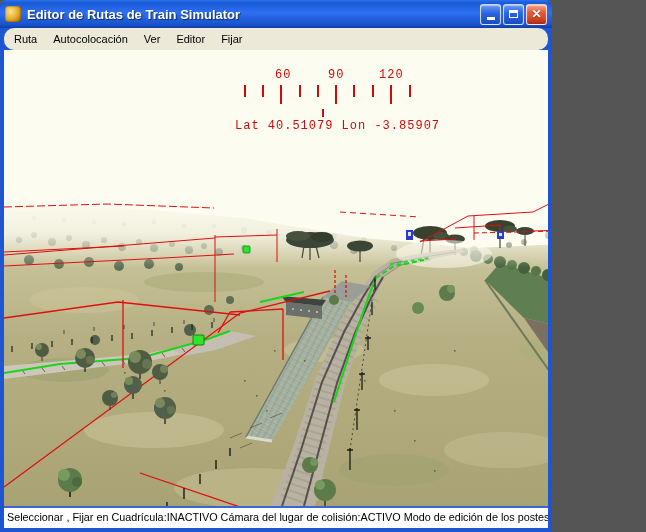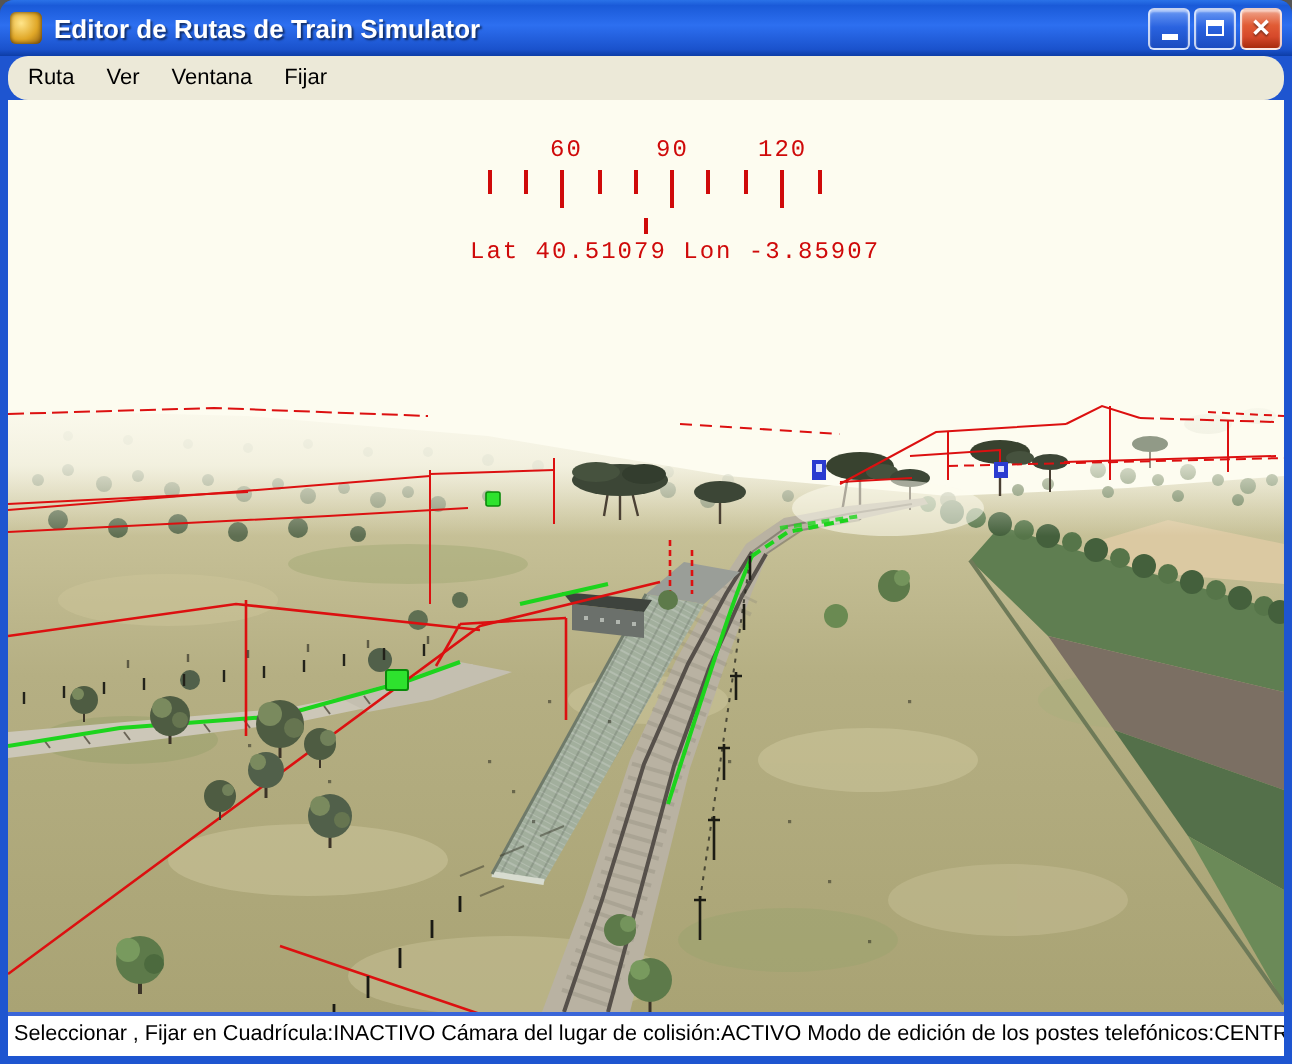--- a/index.html
+++ b/index.html
@@ -16,7 +16,7 @@
   }
   html,body{margin:0;padding:0;background:#555;}
   .window{
-    width:646px;height:532px;position:relative;box-sizing:border-box;
+    width:552px;height:532px;position:relative;box-sizing:border-box;
     font-family:"Liberation Sans",sans-serif;
     background:var(--frame-blue);
     border-radius:7px 7px 0 0;overflow:hidden;

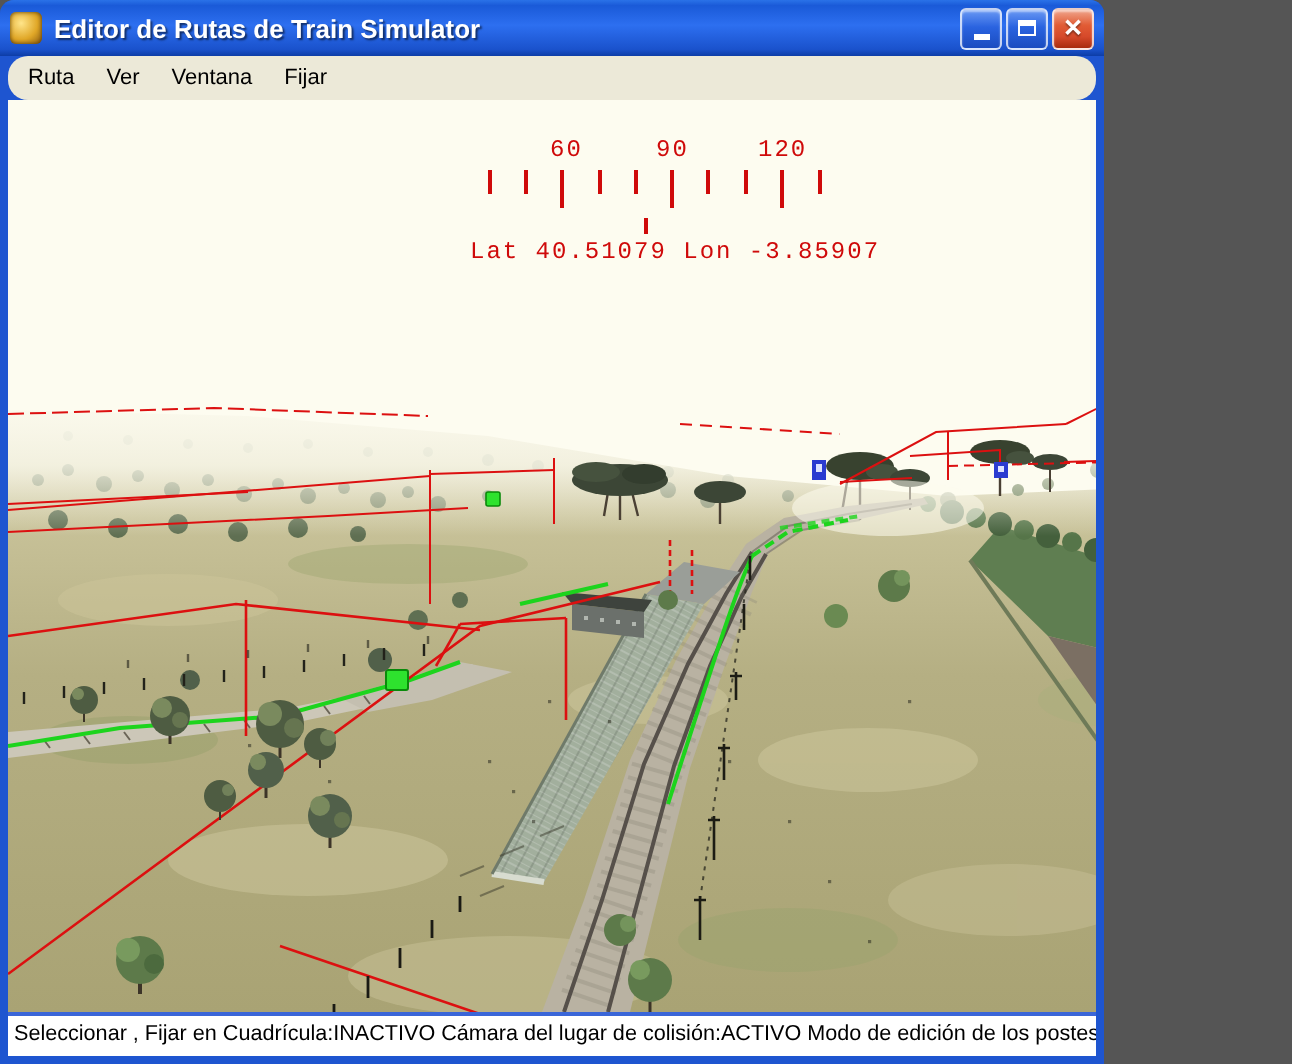--- a/index.html
+++ b/index.html
@@ -93,6 +93,7 @@
 
     <div class="menubar">
       <span class="menu-item">Ruta</span>
+      <span class="menu-item">Autocolocación</span>
       <span class="menu-item">Ver</span>
       <span class="menu-item">Ventana</span>
       <span class="menu-item">Fijar</span>

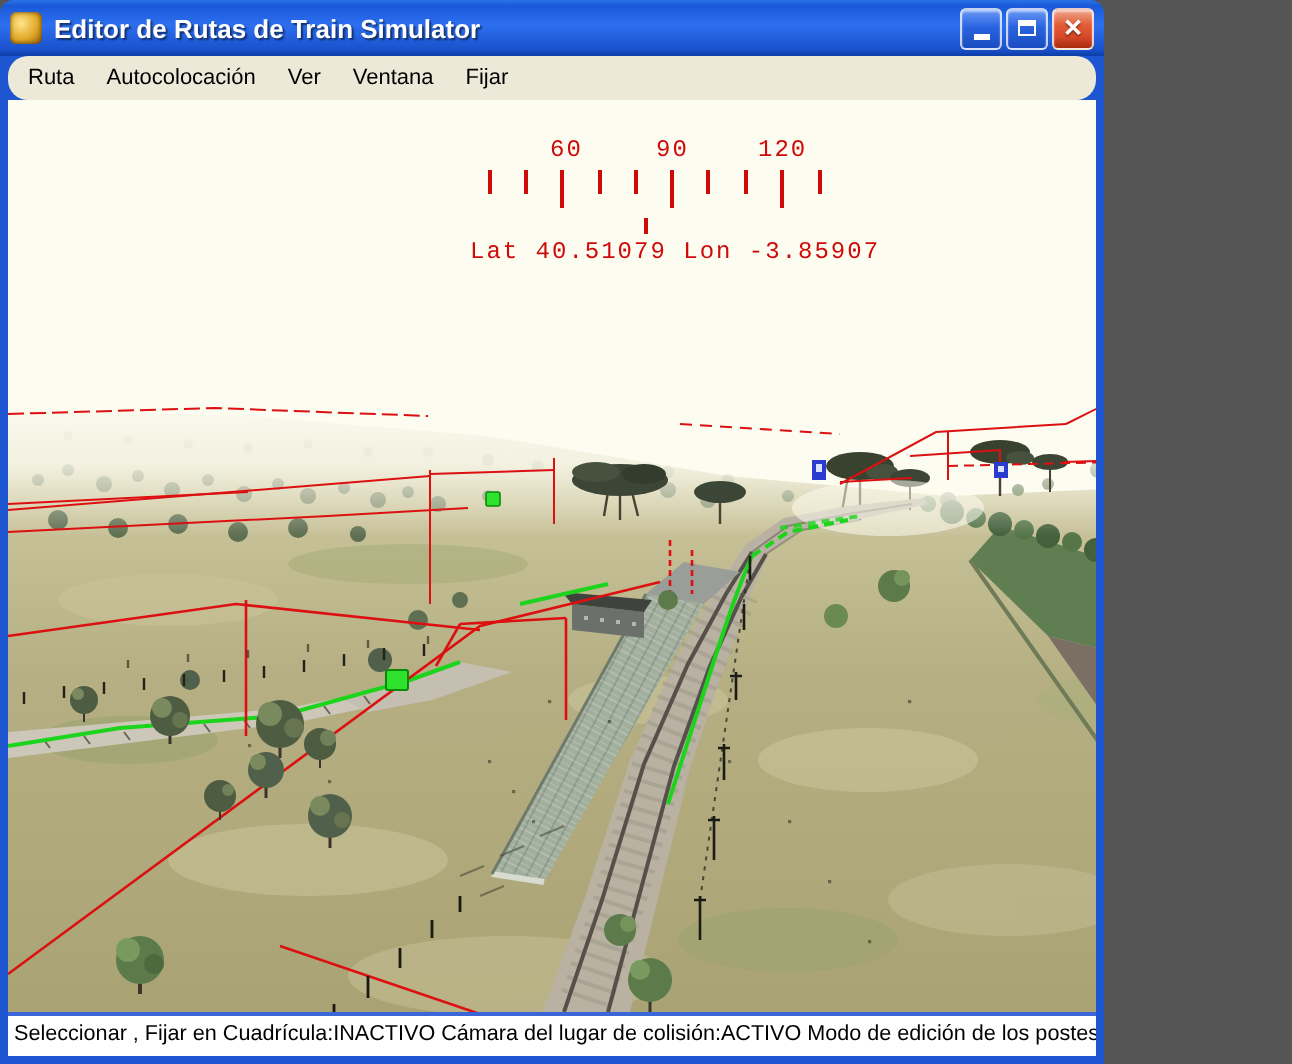--- a/index.html
+++ b/index.html
@@ -95,7 +95,7 @@
       <span class="menu-item">Ruta</span>
       <span class="menu-item">Autocolocación</span>
       <span class="menu-item">Ver</span>
-      <span class="menu-item">Ventana</span>
+      <span class="menu-item">Editor</span>
       <span class="menu-item">Fijar</span>
     </div>
 

